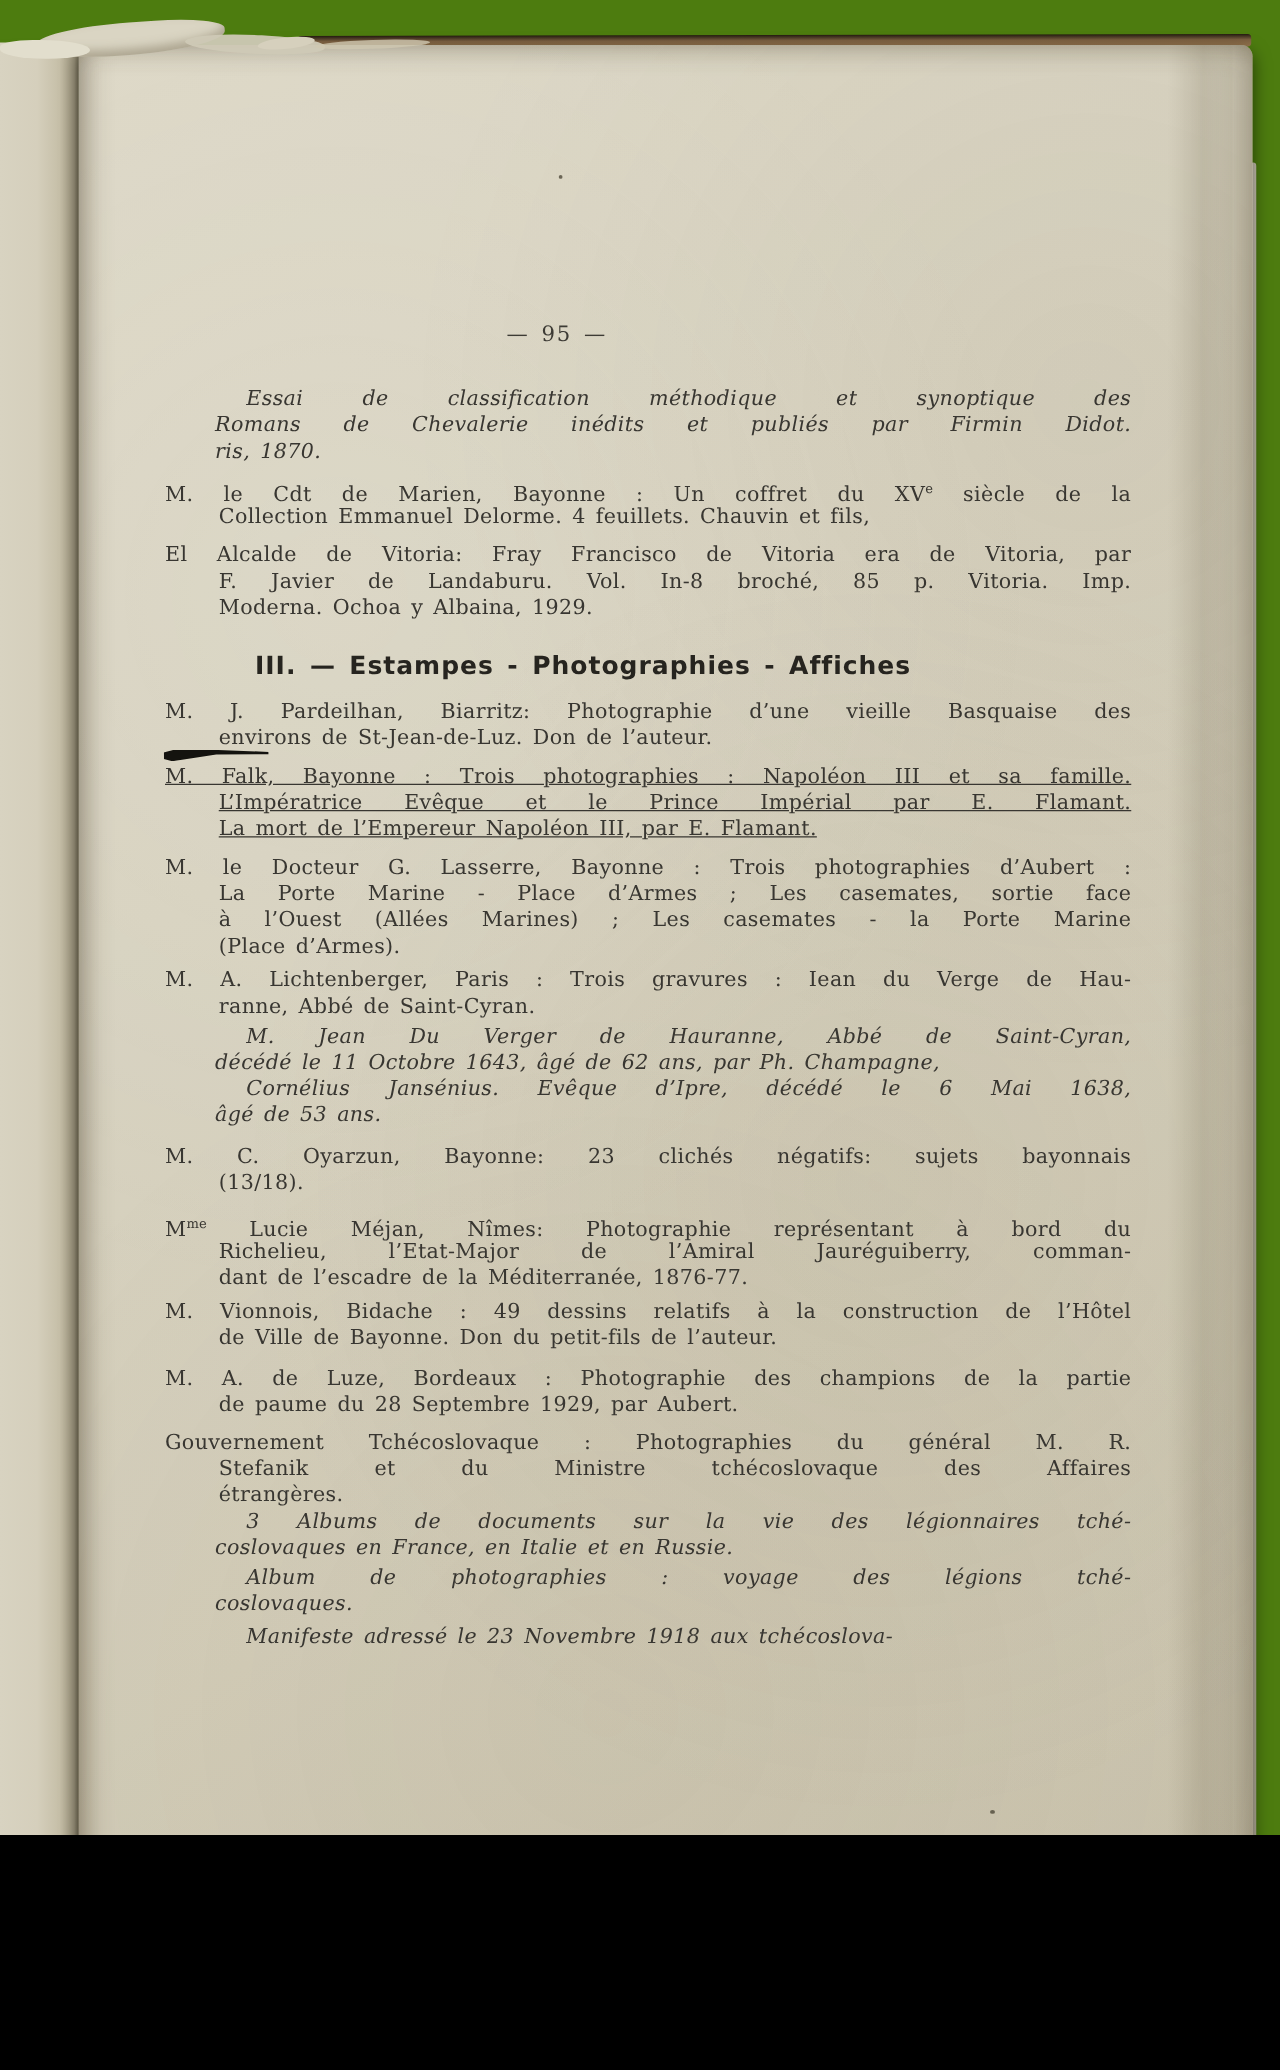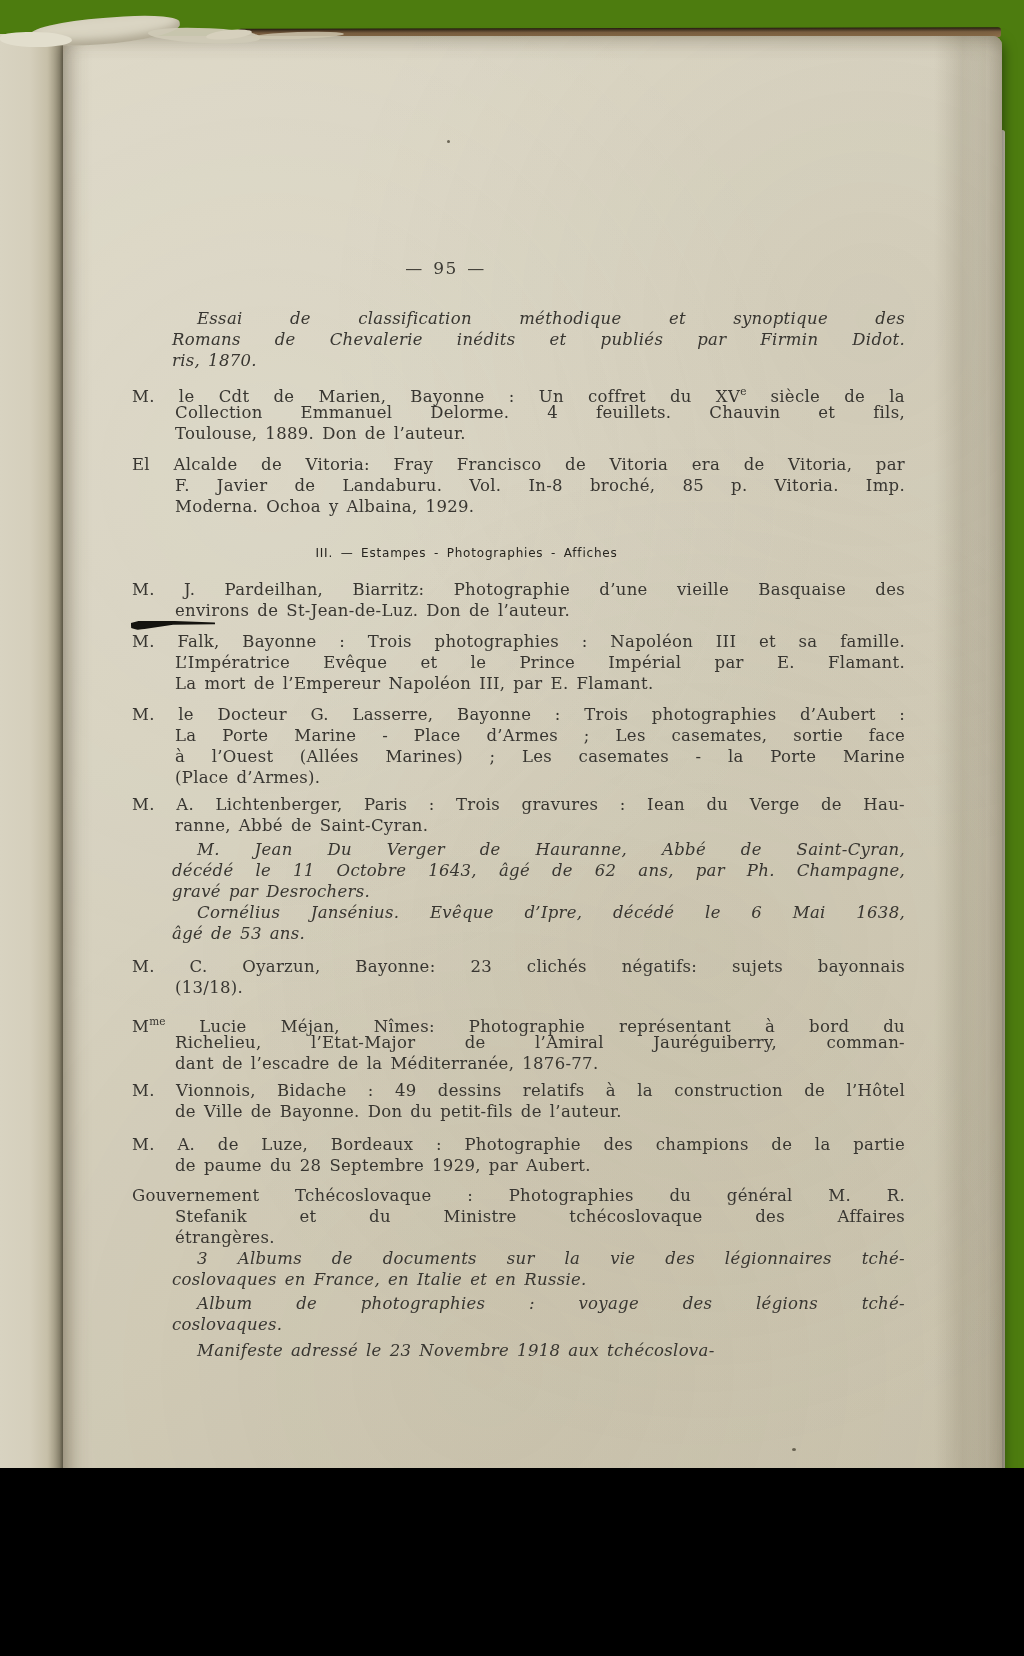--- a/index.html
+++ b/index.html
@@ -108,7 +108,6 @@
       <div class="para entry mb10">
         <div class="line"><span>M. le Cdt de Marien, Bayonne : Un coffret du XV</span><sup>e</sup><span> siècle de la</span></div>
         <div class="line">Collection Emmanuel Delorme. 4 feuillets. Chauvin et fils,</div>
-        <div class="line">Toulouse, 1889. Don de l’auteur.</div>
       </div>
 
       <div class="para entry mb0">

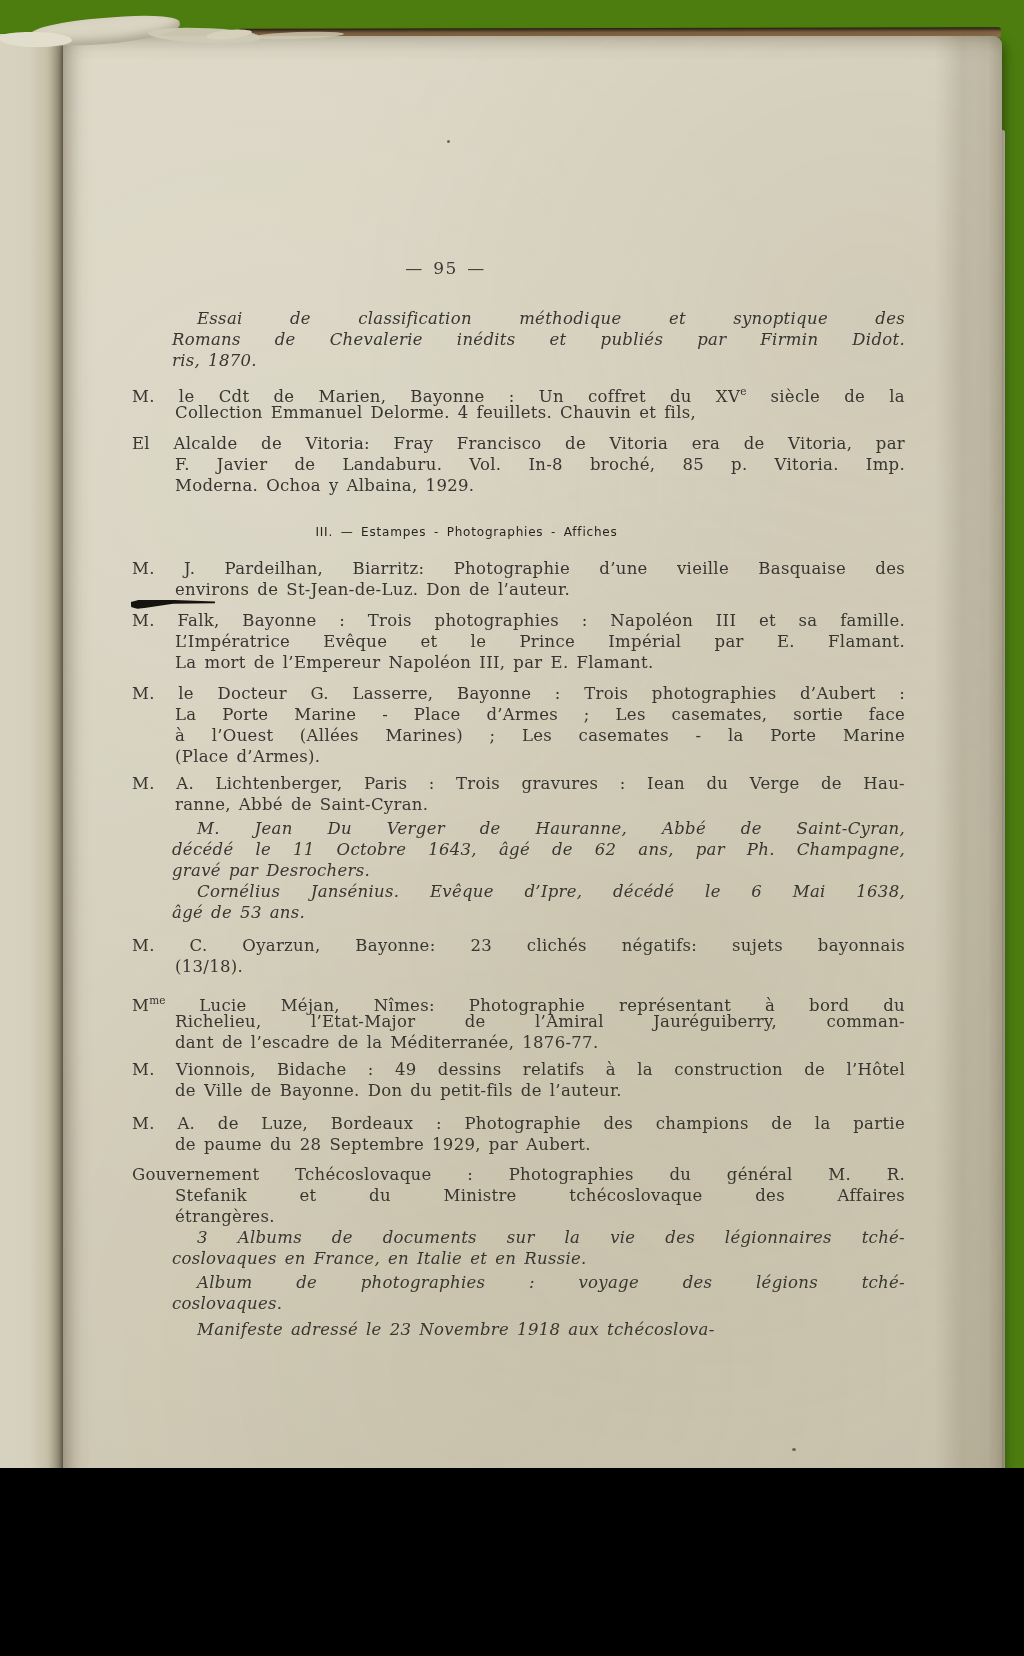--- a/index.html
+++ b/index.html
@@ -60,7 +60,7 @@
 
   .pagenum{text-align:center;padding-right:146px;margin-bottom:29px;font-size:17px;letter-spacing:1.5px;color:#3d3b35;}
   .heading{margin:26px 0 15px;text-align:center;padding-right:104px;
-    font-family:"DejaVu Sans","Liberation Sans",sans-serif;font-weight:normal;font-size:12px;
+    font-family:"DejaVu Sans","Liberation Sans",sans-serif;font-weight:bold;font-size:20px;
     letter-spacing:.8px;word-spacing:3px;color:#26241f;}
 
   .mb0{margin-bottom:0}.mb3{margin-bottom:3px}.mb5{margin-bottom:5px}.mb6{margin-bottom:6px}

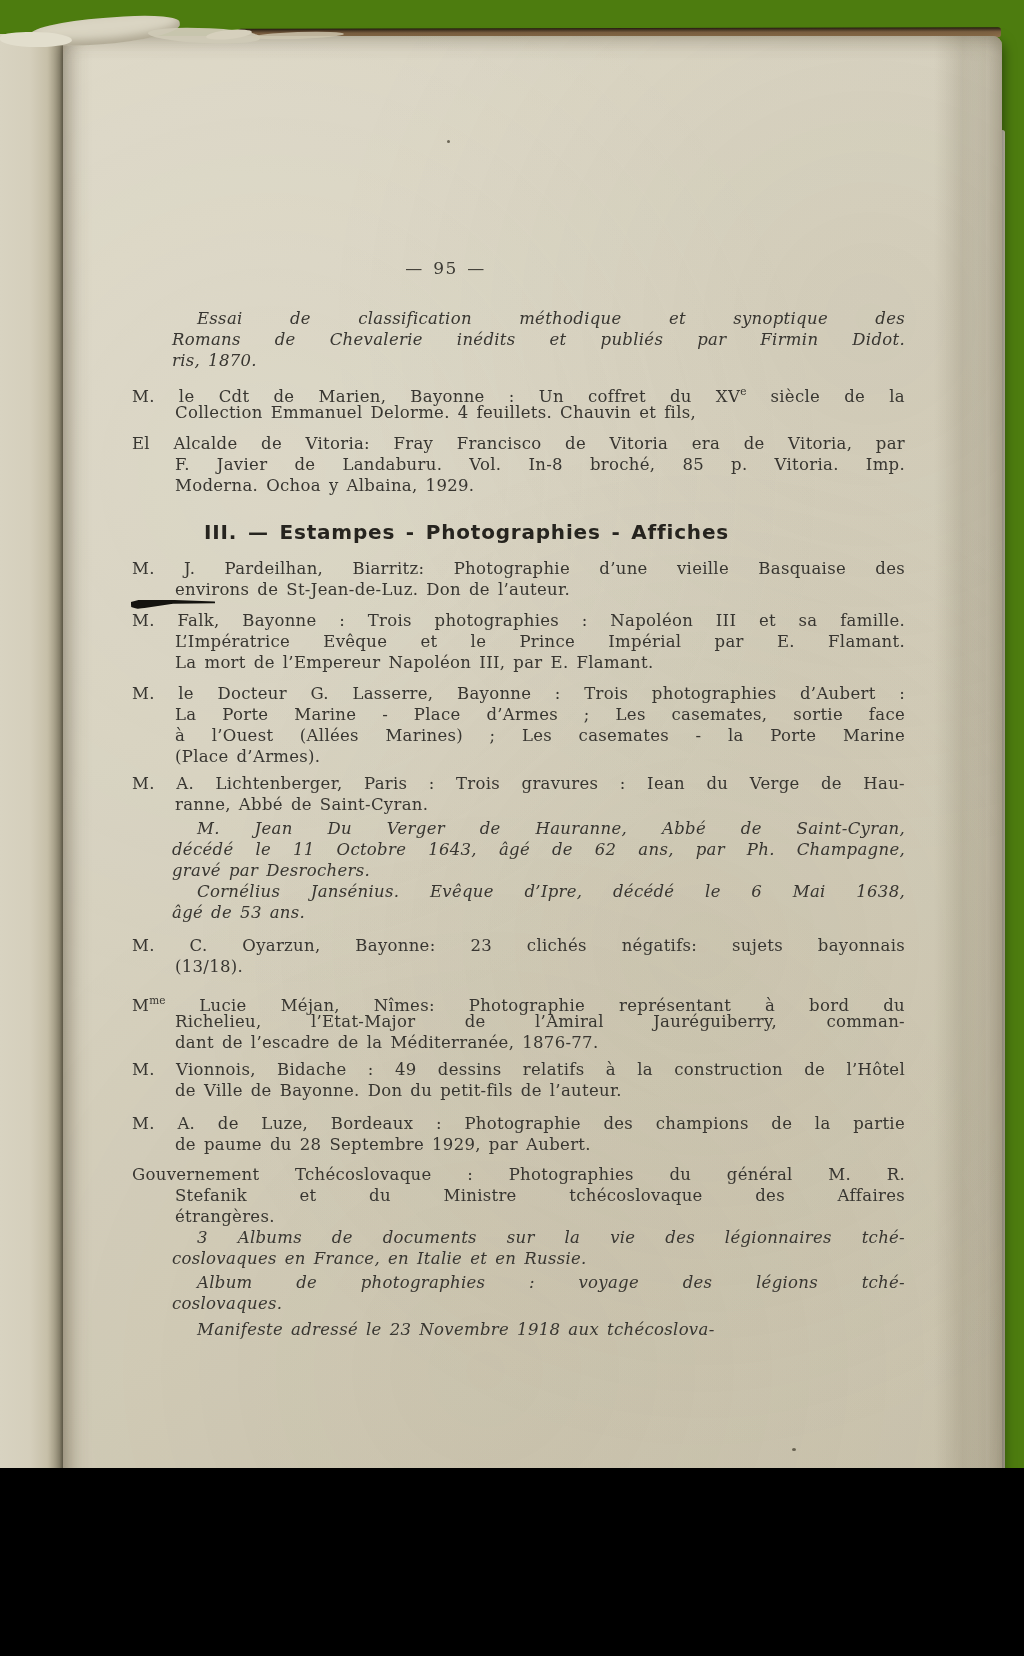--- a/index.html
+++ b/index.html
@@ -123,7 +123,7 @@
         <div class="line">environs de St-Jean-de-Luz. Don de l’auteur.</div>
       </div>
 
-      <div class="para entry mb10" style="position:relative;">
+      <div class="para entry mb10" style="position:relative;text-decoration:underline;">
         <div class="smudge"></div>
         <div class="line">M. Falk, Bayonne : Trois photographies : Napoléon III et sa famille.</div>
         <div class="line">L’Impératrice Evêque et le Prince Impérial par E. Flamant.</div>

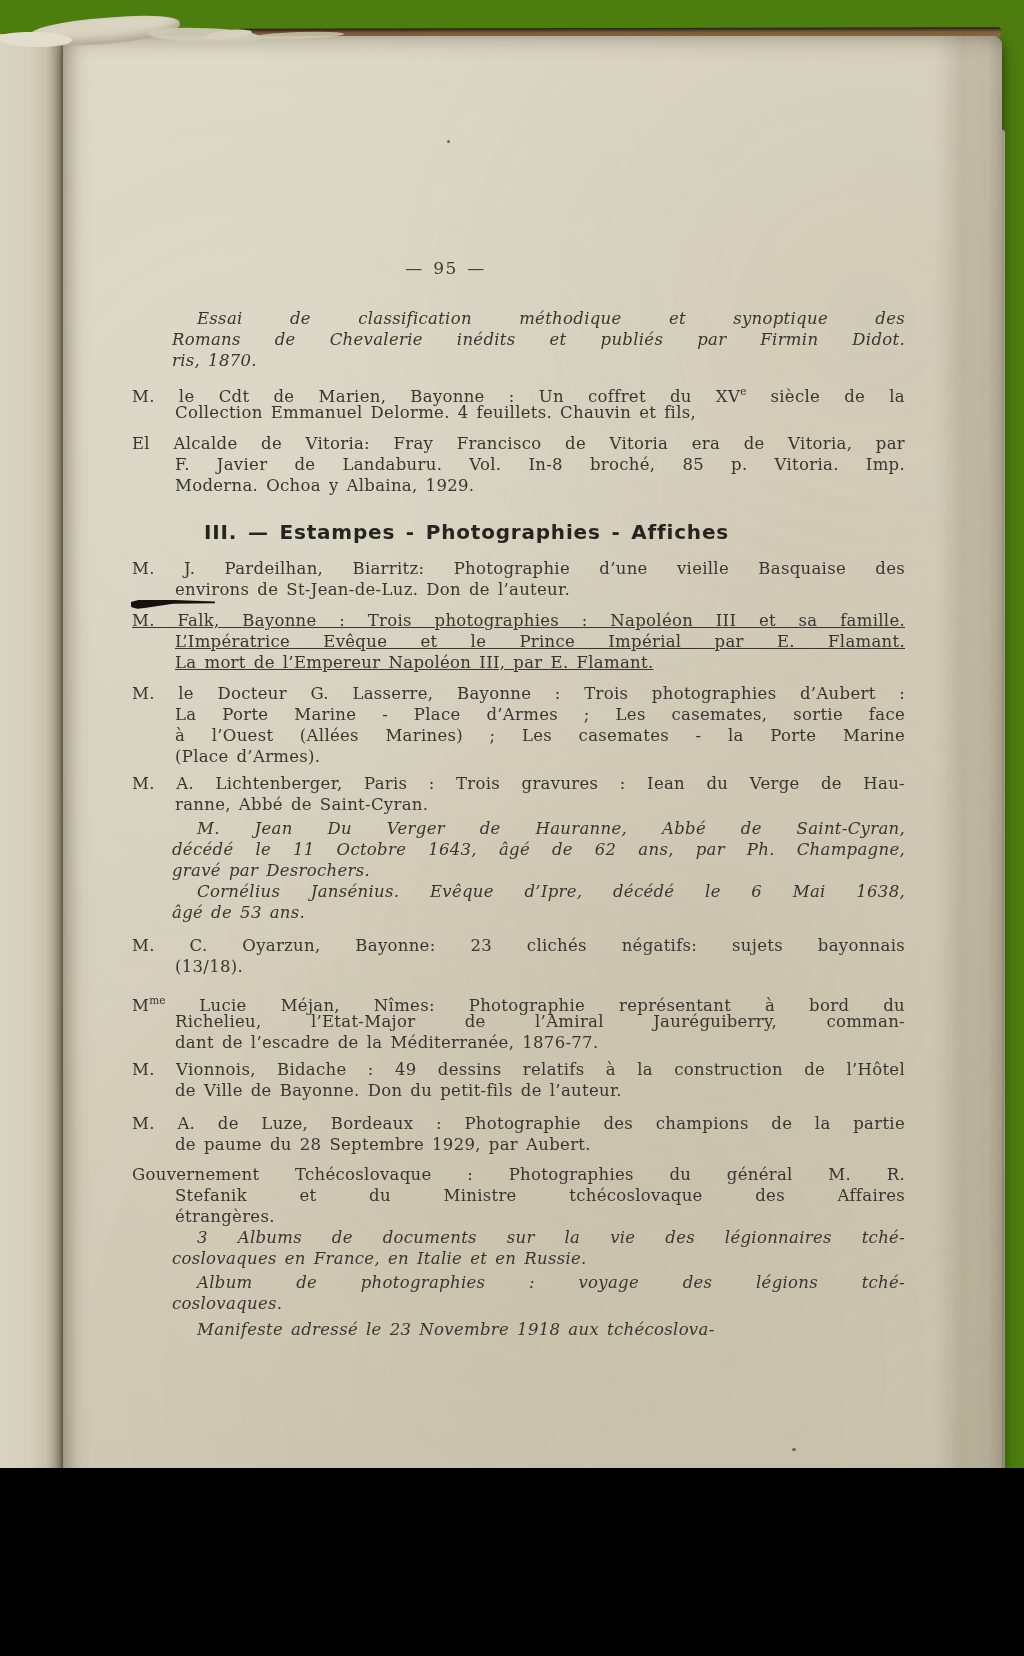--- a/index.html
+++ b/index.html
@@ -145,7 +145,6 @@
       <div class="para sub mb0">
         <div class="line">M. Jean Du Verger de Hauranne, Abbé de Saint-Cyran,</div>
         <div class="line">décédé le 11 Octobre 1643, âgé de 62 ans, par Ph. Champagne,</div>
-        <div class="line">gravé par Desrochers.</div>
       </div>
 
       <div class="para sub mb12">

